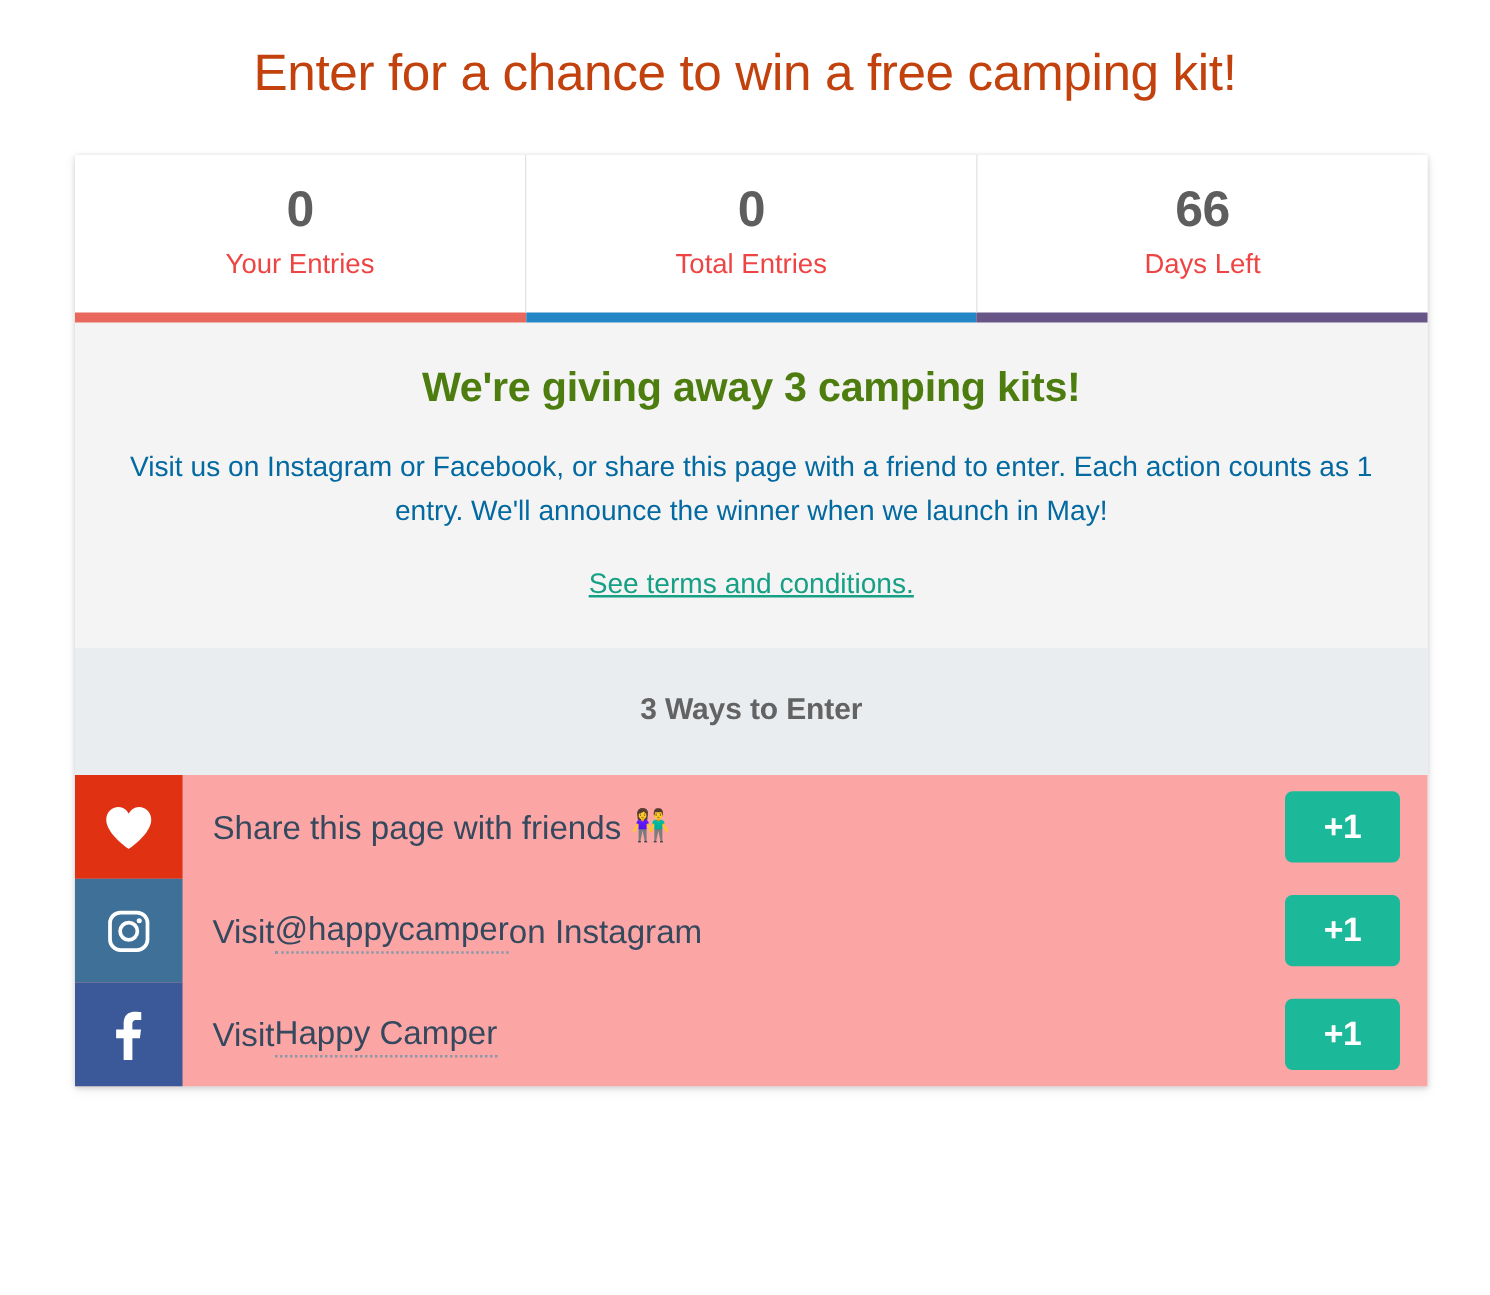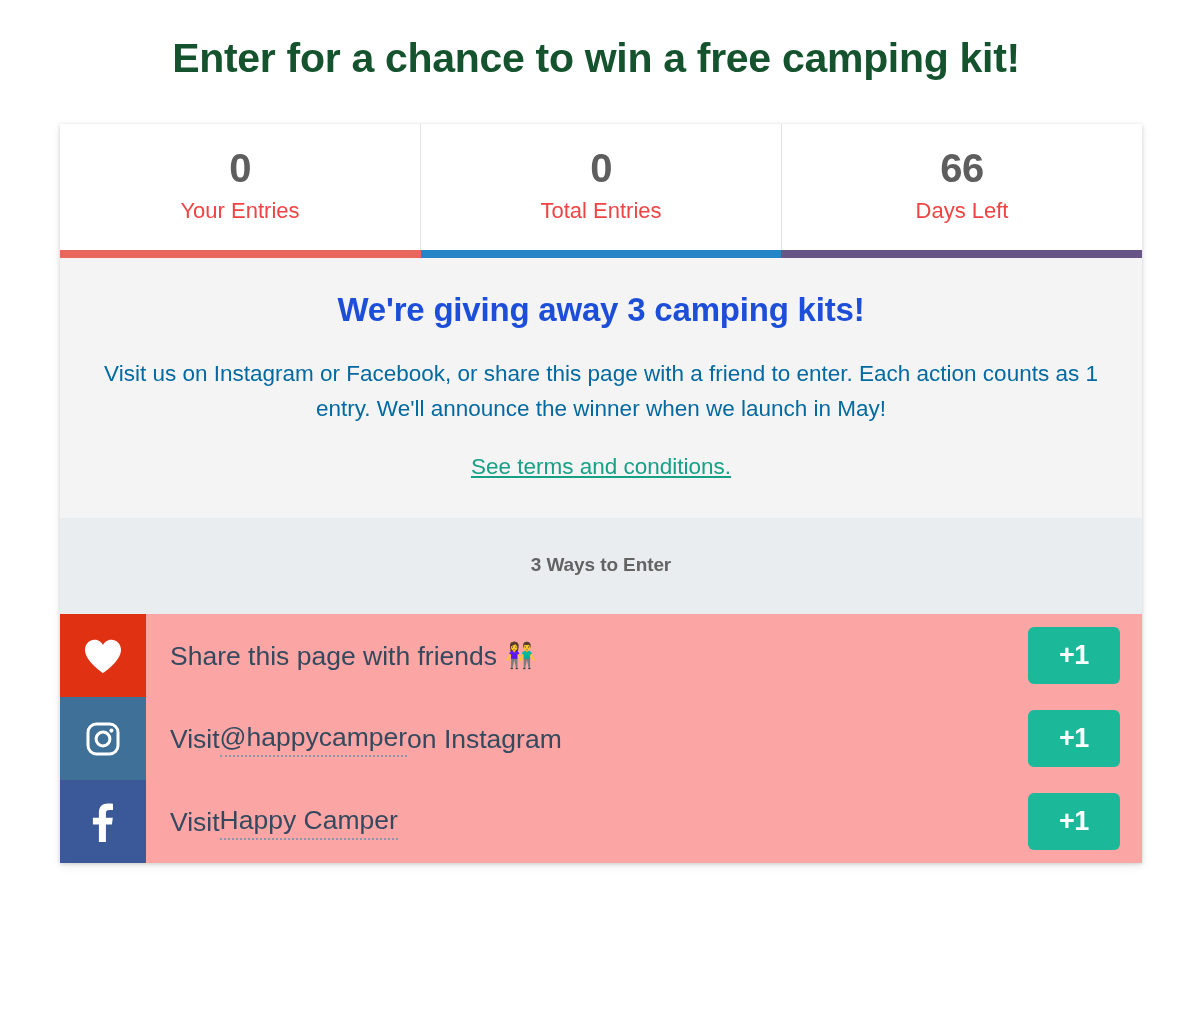--- a/index.html
+++ b/index.html
@@ -26,8 +26,8 @@
     width: 1192px;
     text-align: center;
     font-size: 41px;
-    font-weight: bold;
-    color: #14532d;
+    font-weight: normal;
+    color: #c2410c;
     letter-spacing: -0.3px;
     line-height: 56px;
   }

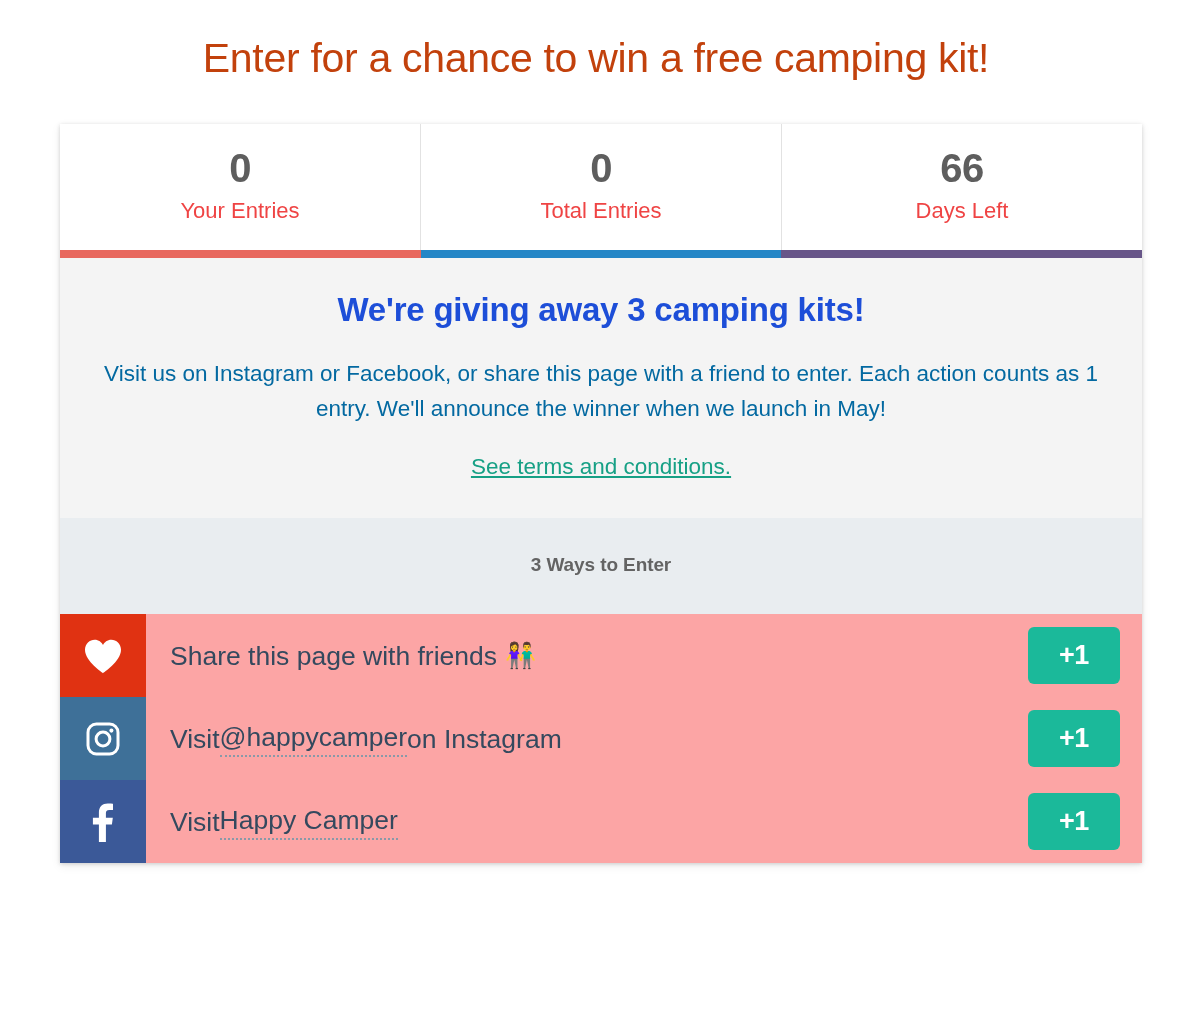--- a/index.html
+++ b/index.html
@@ -84,7 +84,7 @@
   .desc-title {
     font-size: 33px;
     font-weight: bold;
-    color: #1d4ed8;
+    color: #4d7c0f;
     line-height: 48px;
     letter-spacing: -0.2px;
     margin-bottom: 22px;

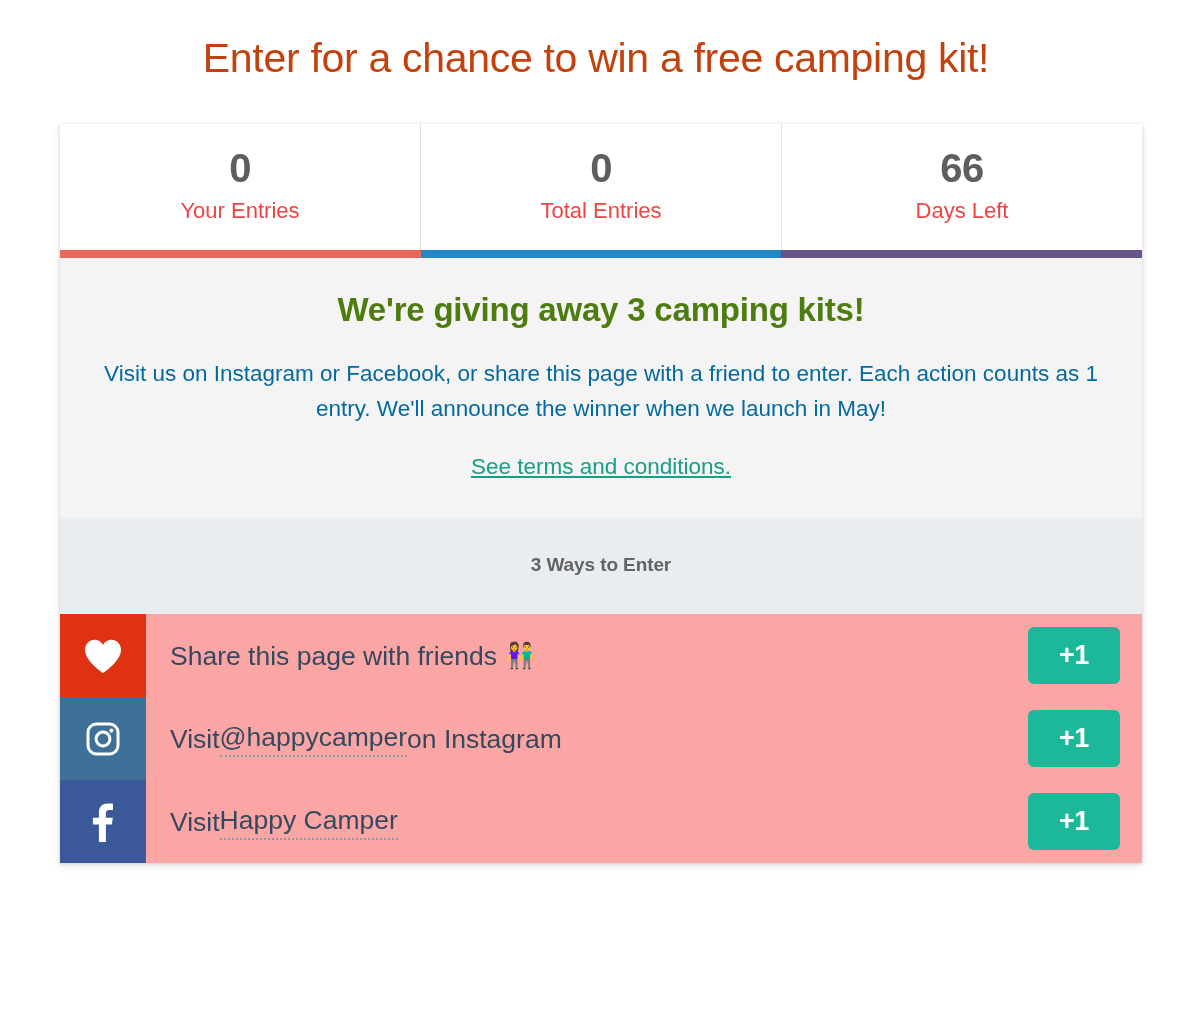--- a/index.html
+++ b/index.html
@@ -110,7 +110,7 @@
     background: #e9edf0;
     text-align: center;
     padding: 36px 0 38px 0;
-    font-size: 19px;
+    font-size: 24px;
     font-weight: bold;
     color: #636363;
     letter-spacing: -0.1px;

